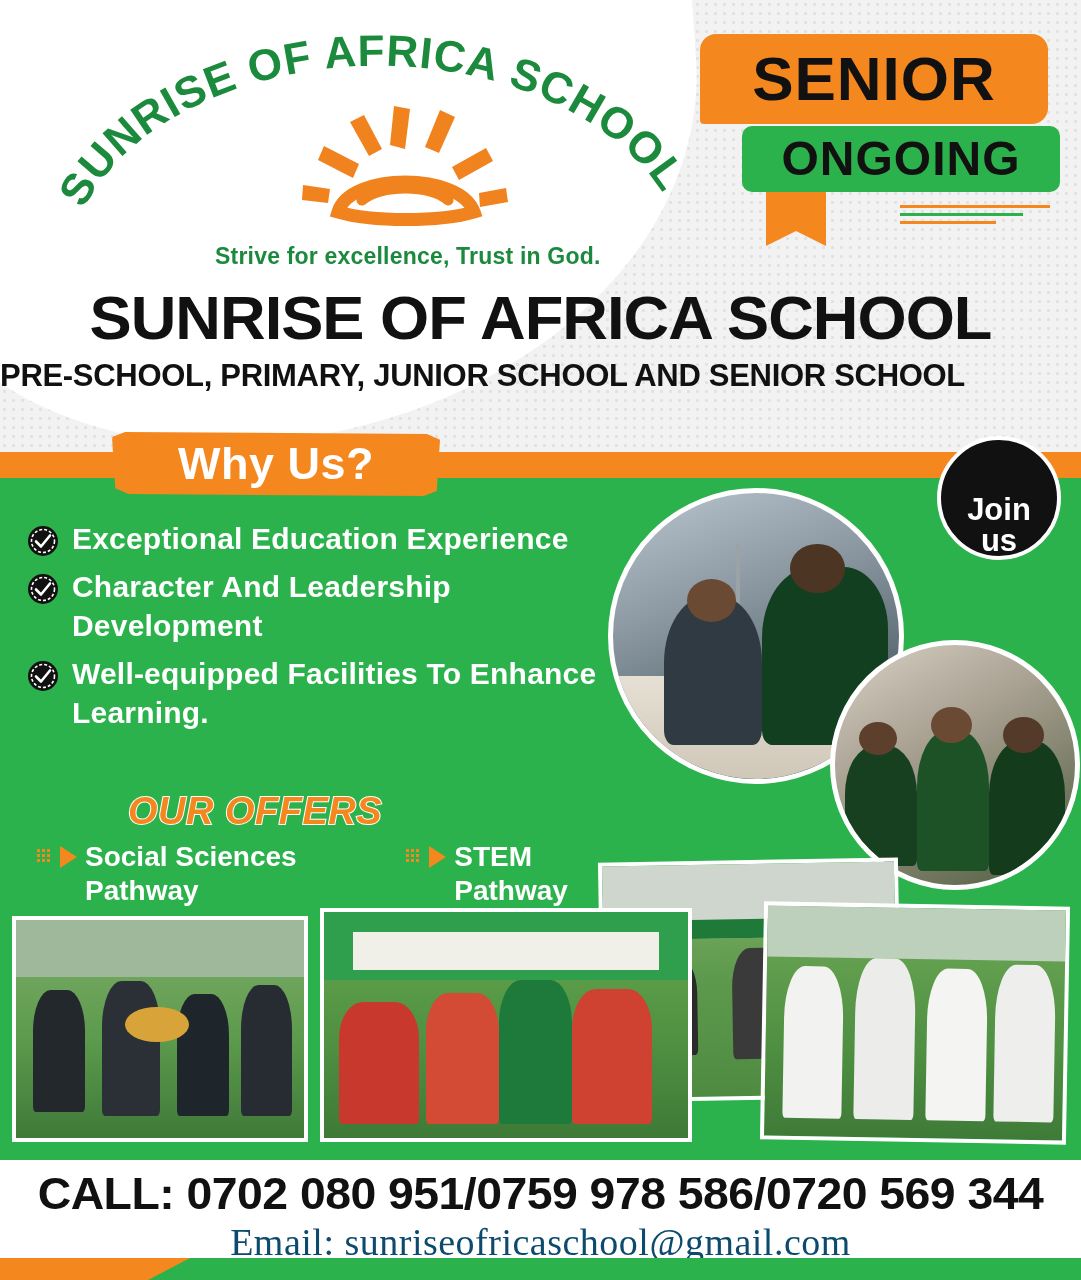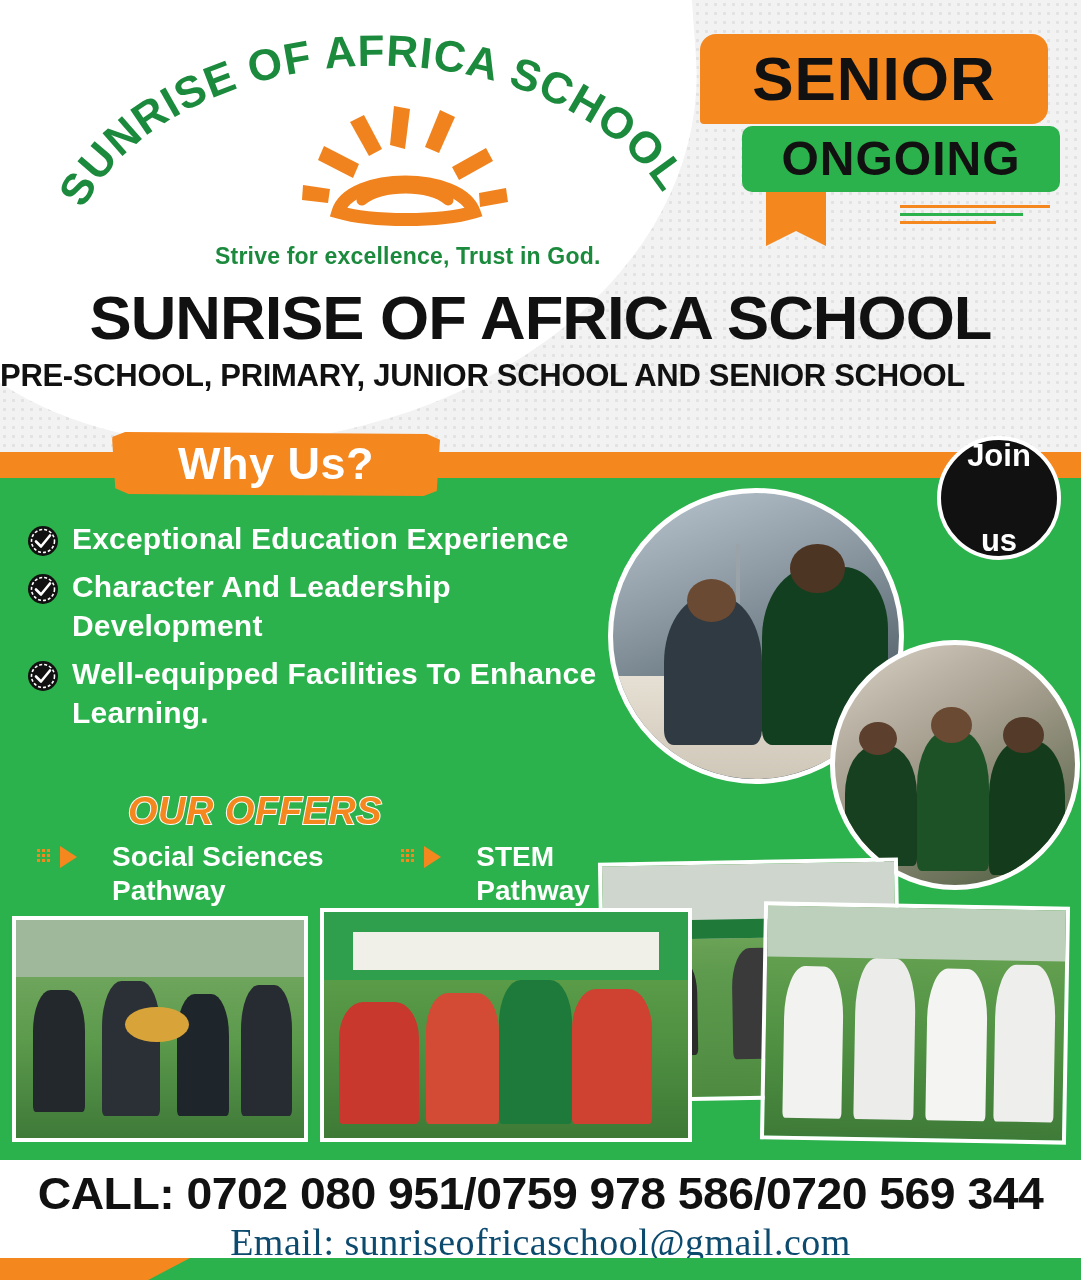--- a/index.html
+++ b/index.html
@@ -245,7 +245,7 @@
     background: #111;
     border: 4px solid #fff;
     display: flex; flex-direction: column;
-    align-items: center; justify-content: space-between;
+    align-items: center; justify-content: flex-end;
     color: #fff;
   }
   .join span { font-size: 31px; font-weight: bold; line-height: 1.0; }

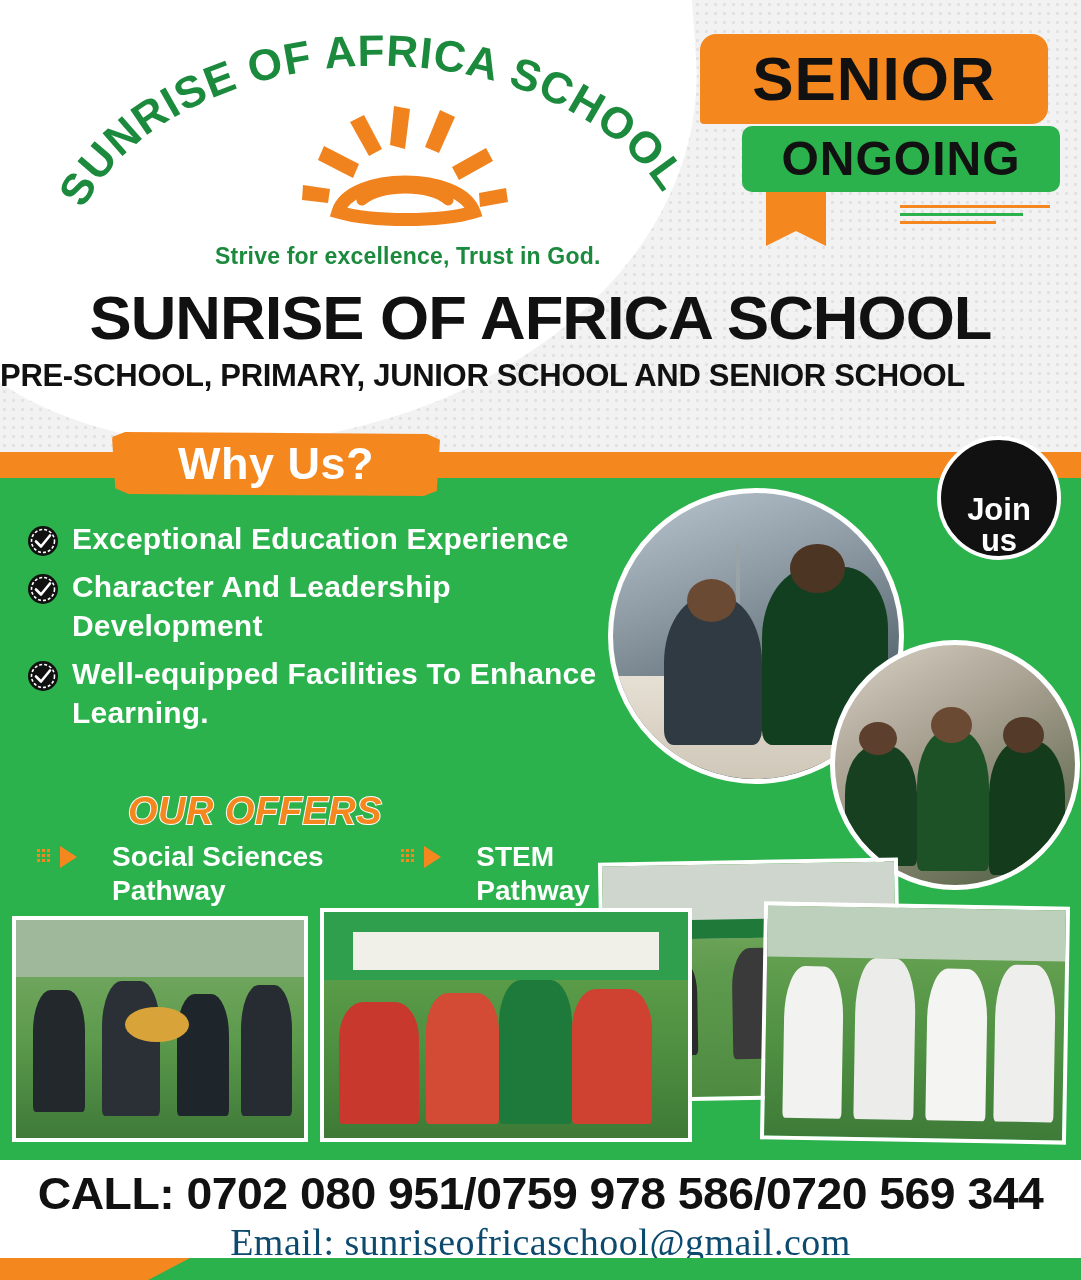--- a/index.html
+++ b/index.html
@@ -233,7 +233,7 @@
     flex: 0 0 auto;
   }
   .pathway .lbl {
-    font-size: 28px; font-weight: bold; color: #ffffff; line-height: 1.2; margin-left: 27px;
+    font-size: 28px; font-weight: bold; color: #ffffff; line-height: 1.2;
   }
 
   

